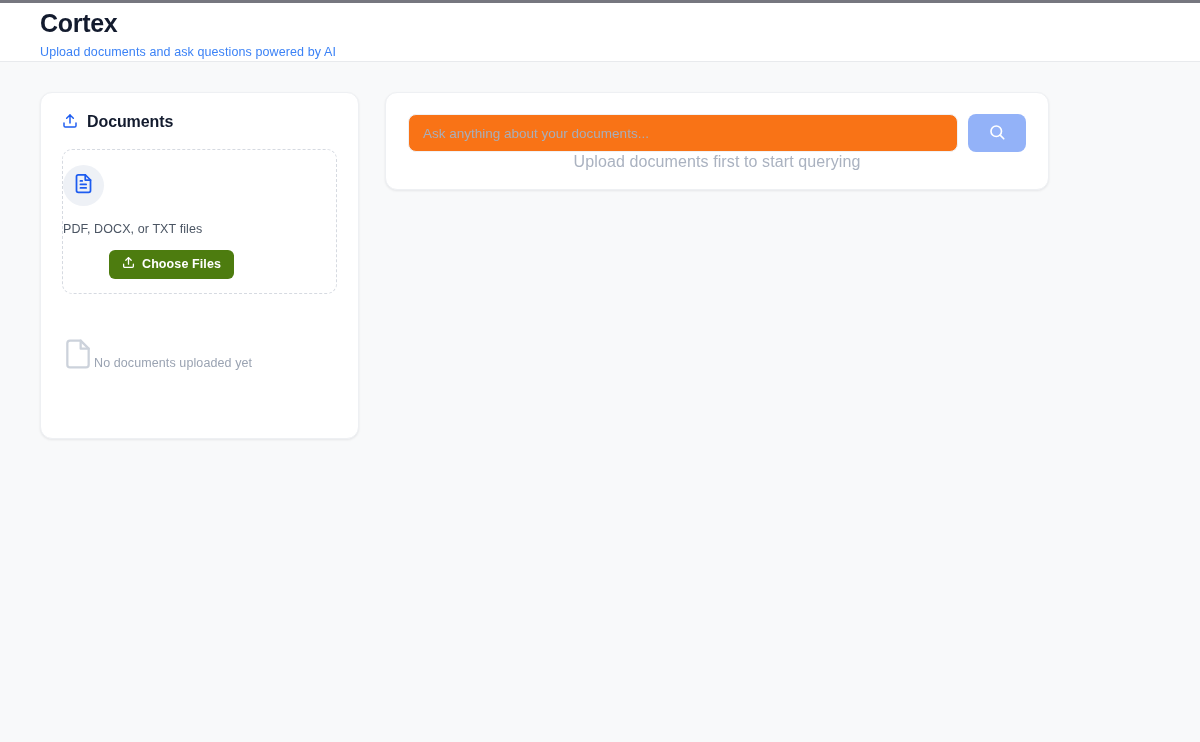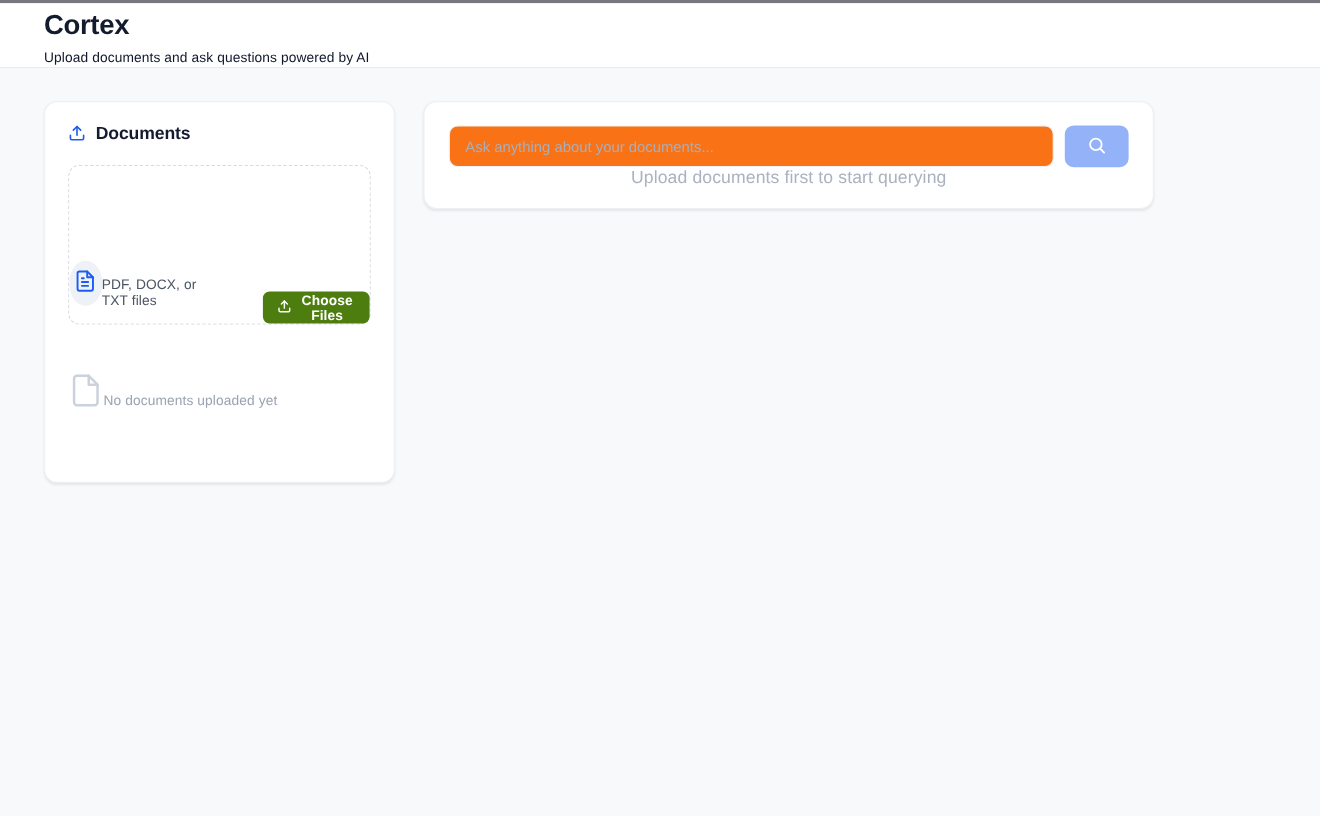--- a/index.html
+++ b/index.html
@@ -44,7 +44,7 @@
   .app-subtitle {
     margin-top: 7px;
     font-size: 12.5px;
-    color: #0f172a;
+    color: #3b82f6;
     letter-spacing: 0.1px;
   }
 

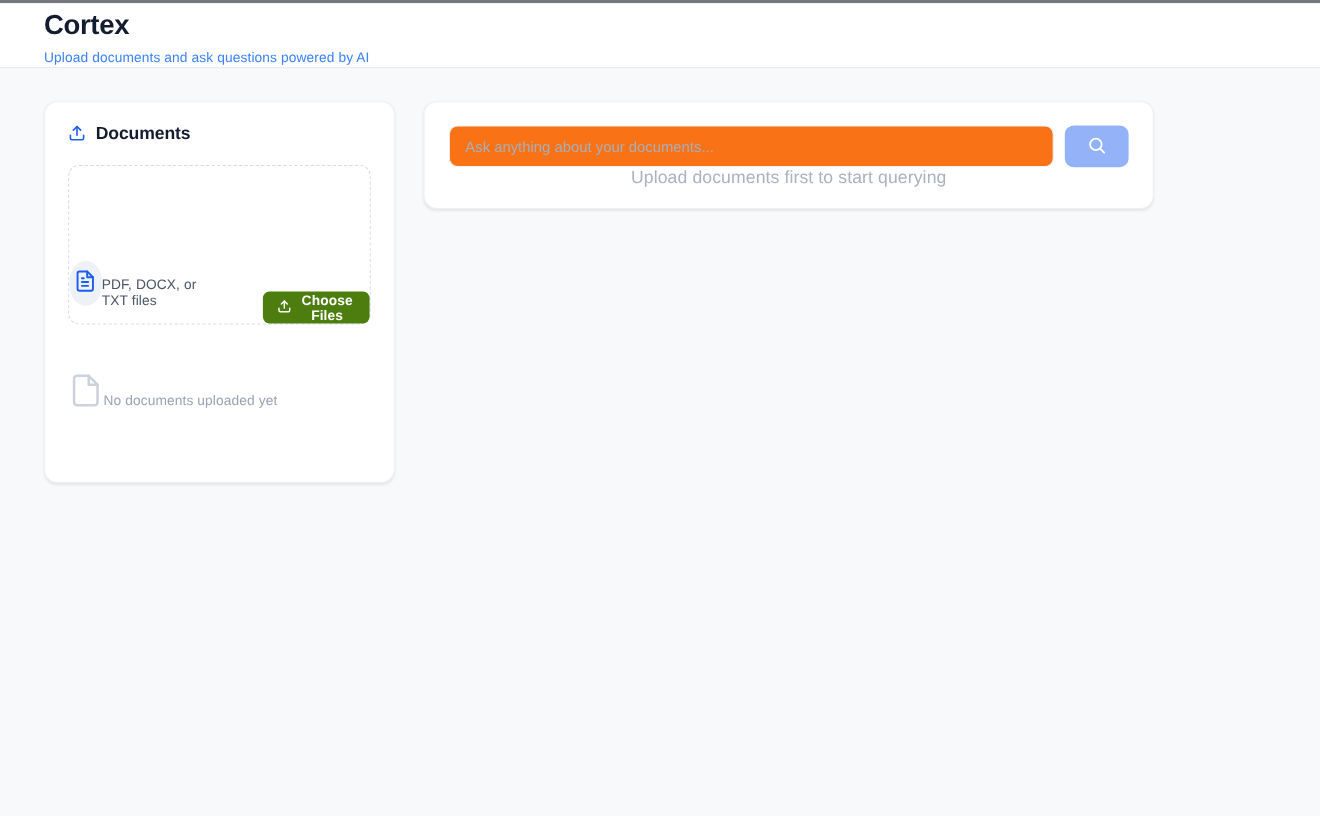--- a/index.html
+++ b/index.html
@@ -90,8 +90,8 @@
     border-radius: 10px;
     height: 145px;
     display: flex;
-    flex-direction: row;
-    align-items: flex-end;
+    flex-direction: column;
+    align-items: flex-start;
     justify-content: center;
     gap: 0;
   }

